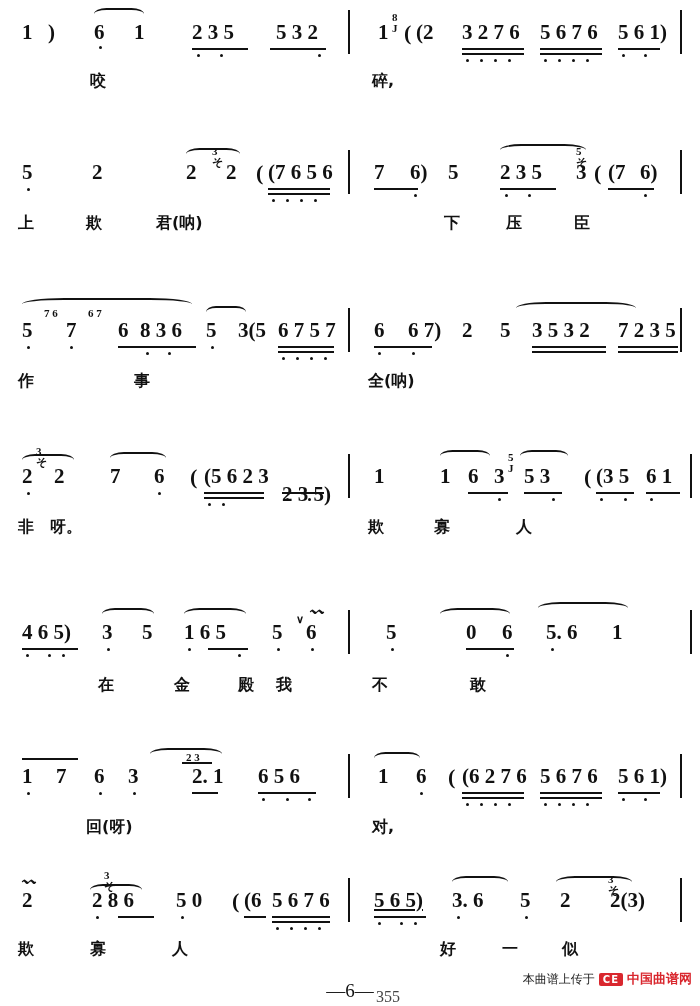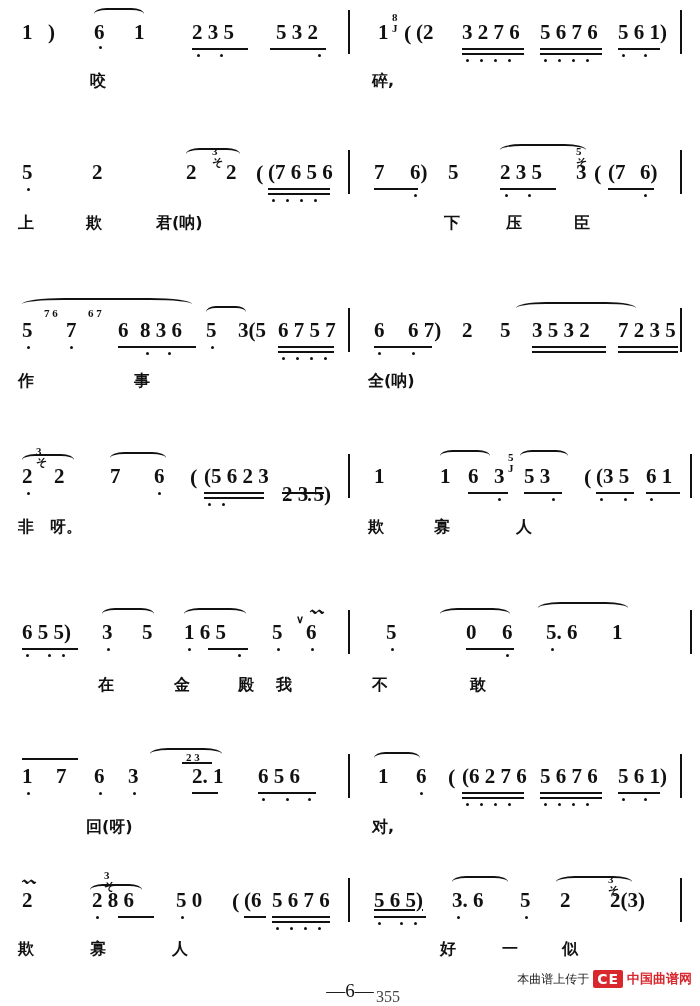--- a/index.html
+++ b/index.html
@@ -293,7 +293,7 @@
   </div>
 
   <div class="system" style="top:590px;height:150px;">
-    <div class="cell num" style="left:22px;top:32px;">6 5 5)</div>
+    <div class="cell num" style="left:22px;top:32px;">4 6 5)</div>
     <div class="beam" style="left:22px;top:58px;width:56px;"></div>
     <div class="dot" style="left:26px;top:64px;"></div>
     <div class="dot" style="left:48px;top:64px;"></div>

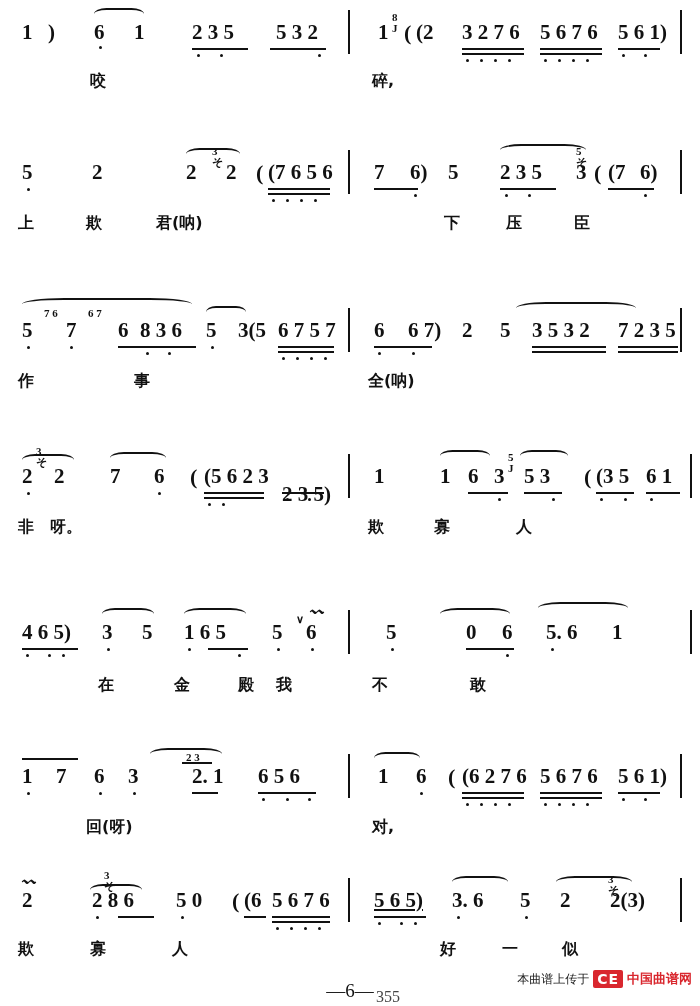--- a/index.html
+++ b/index.html
@@ -59,7 +59,7 @@
   }
   .logo-badge{
     display:inline-block;background:#d9272e;color:#fff;font-weight:700;
-    font-size:14px;padding:1px 4px;border-radius:2px;letter-spacing:1px;
+    font-size:10px;padding:1px 4px;border-radius:2px;letter-spacing:1px;
   }
   .logo-text{color:#d9272e;font-weight:700;font-size:13px;}
   .bottom-id{

